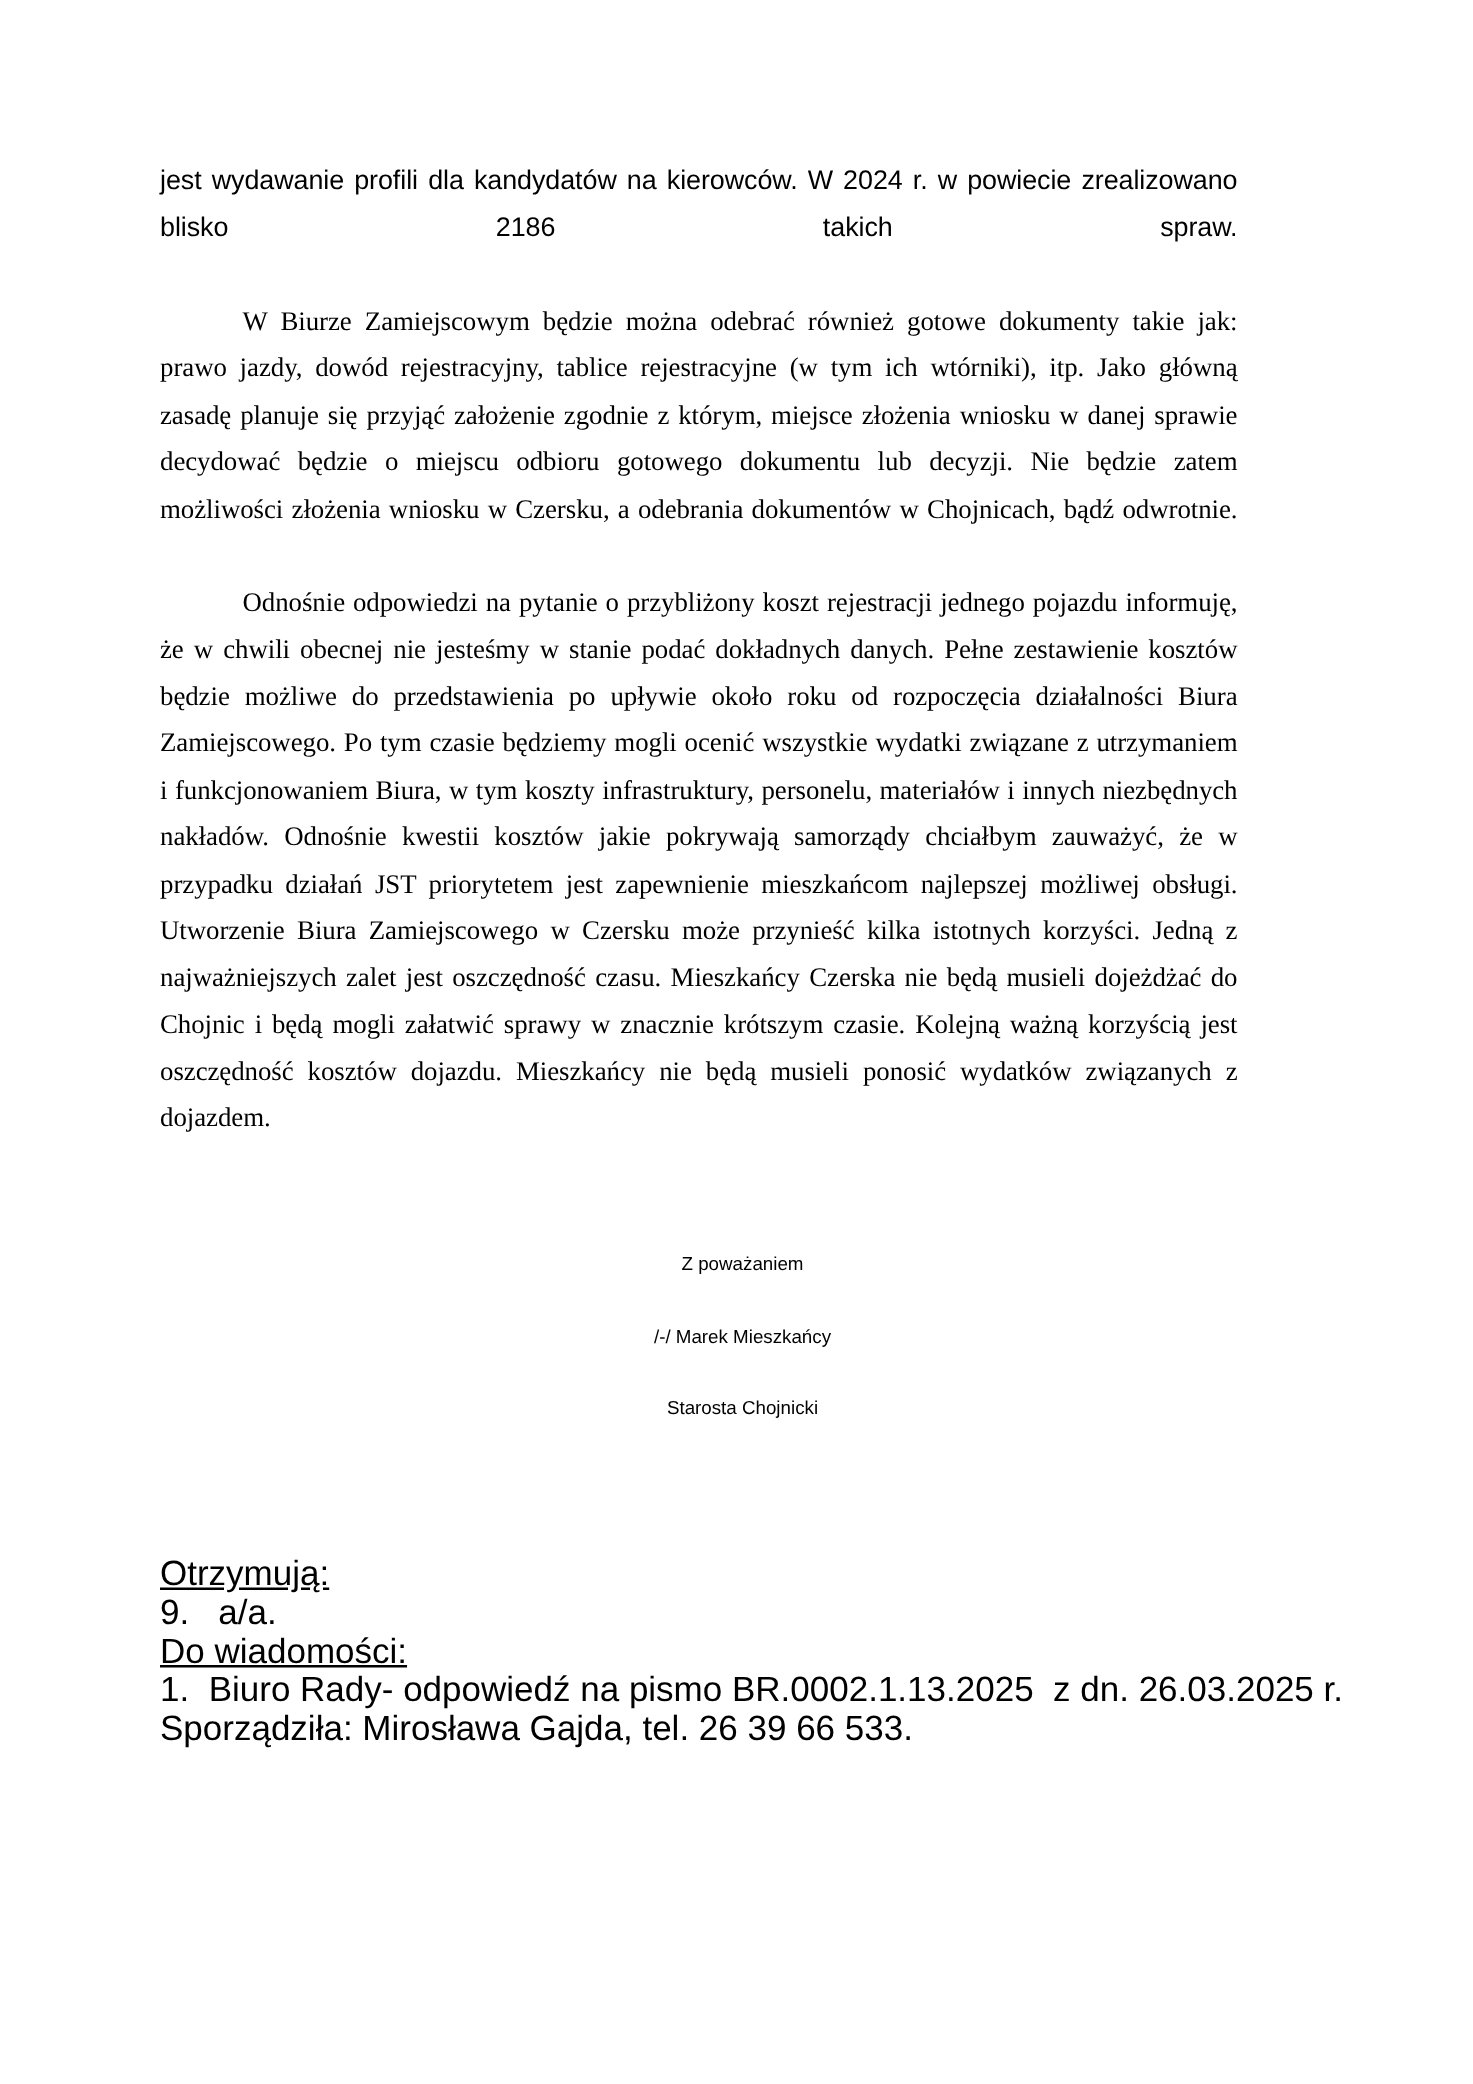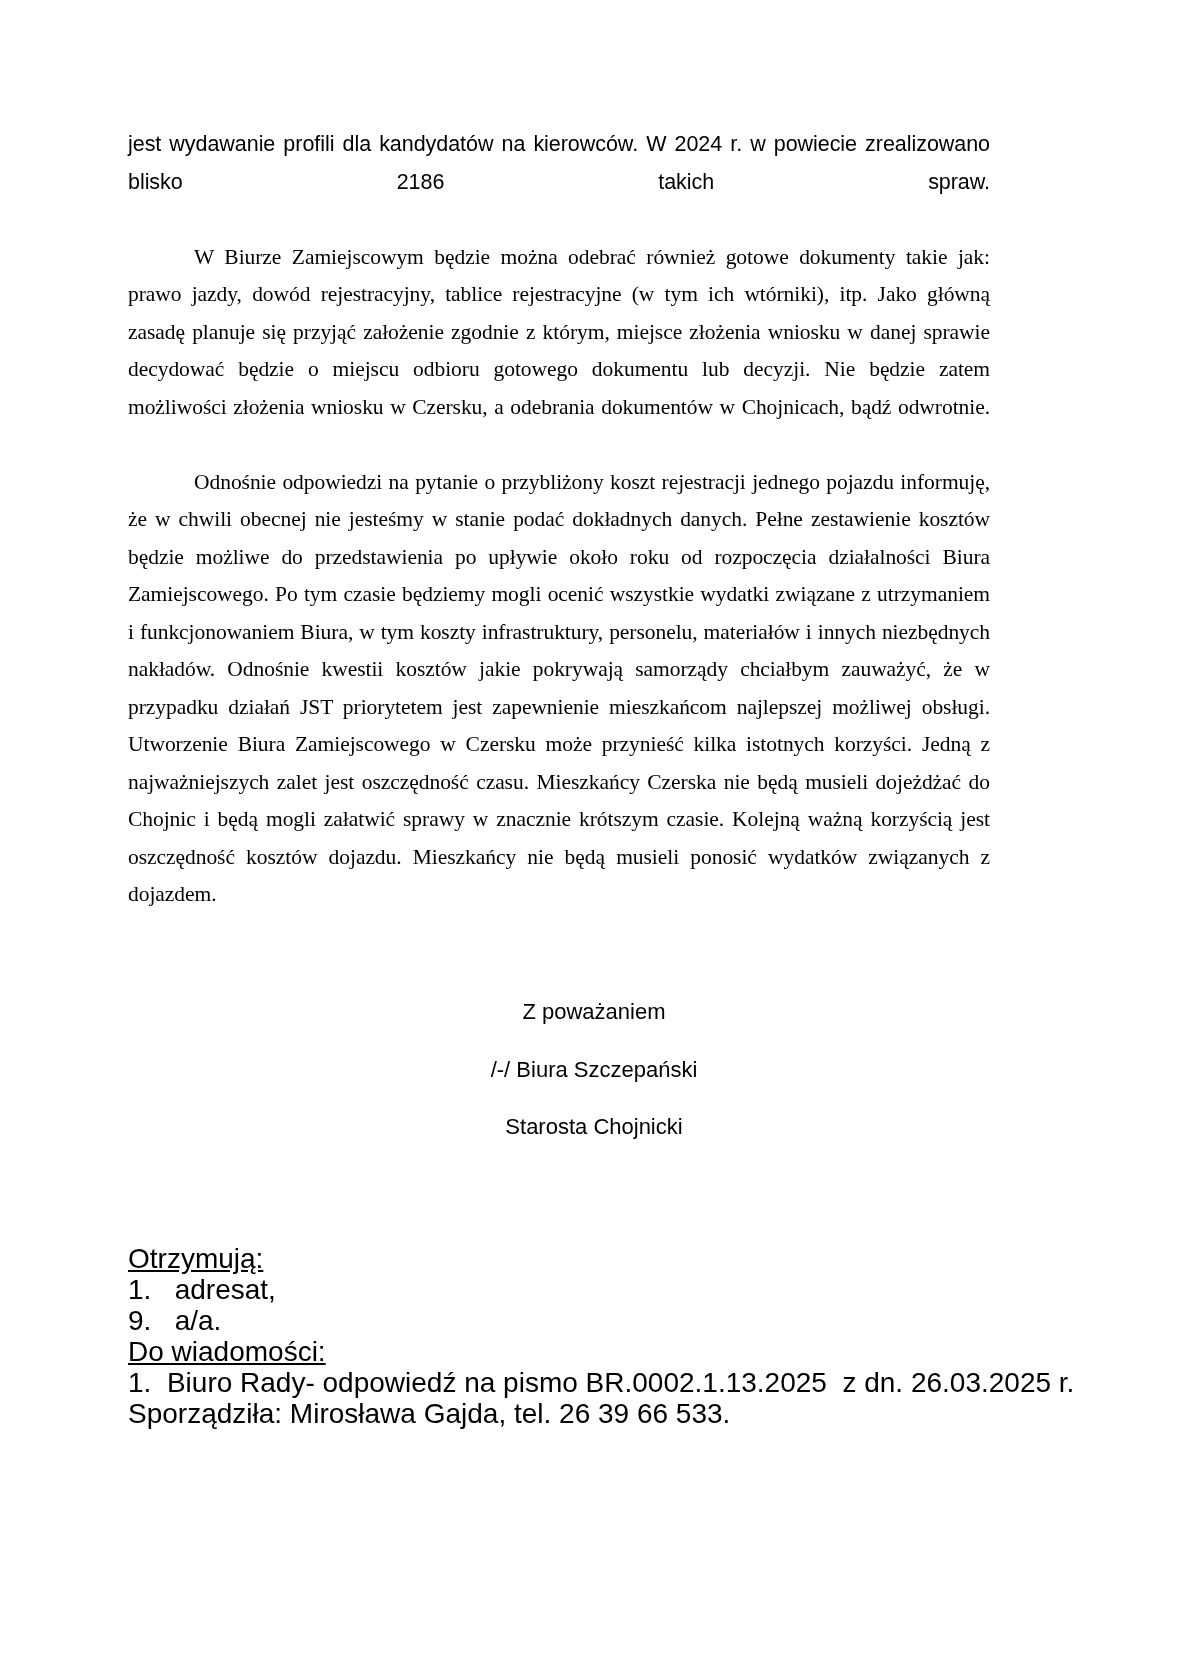--- a/index.html
+++ b/index.html
@@ -51,7 +51,7 @@
   .signature-block {
     margin-top: 42px;
     text-align: center;
-    font-size: 22px;
+    font-size: 15px;
     line-height: 37.5px;
   }
   .sig-line {

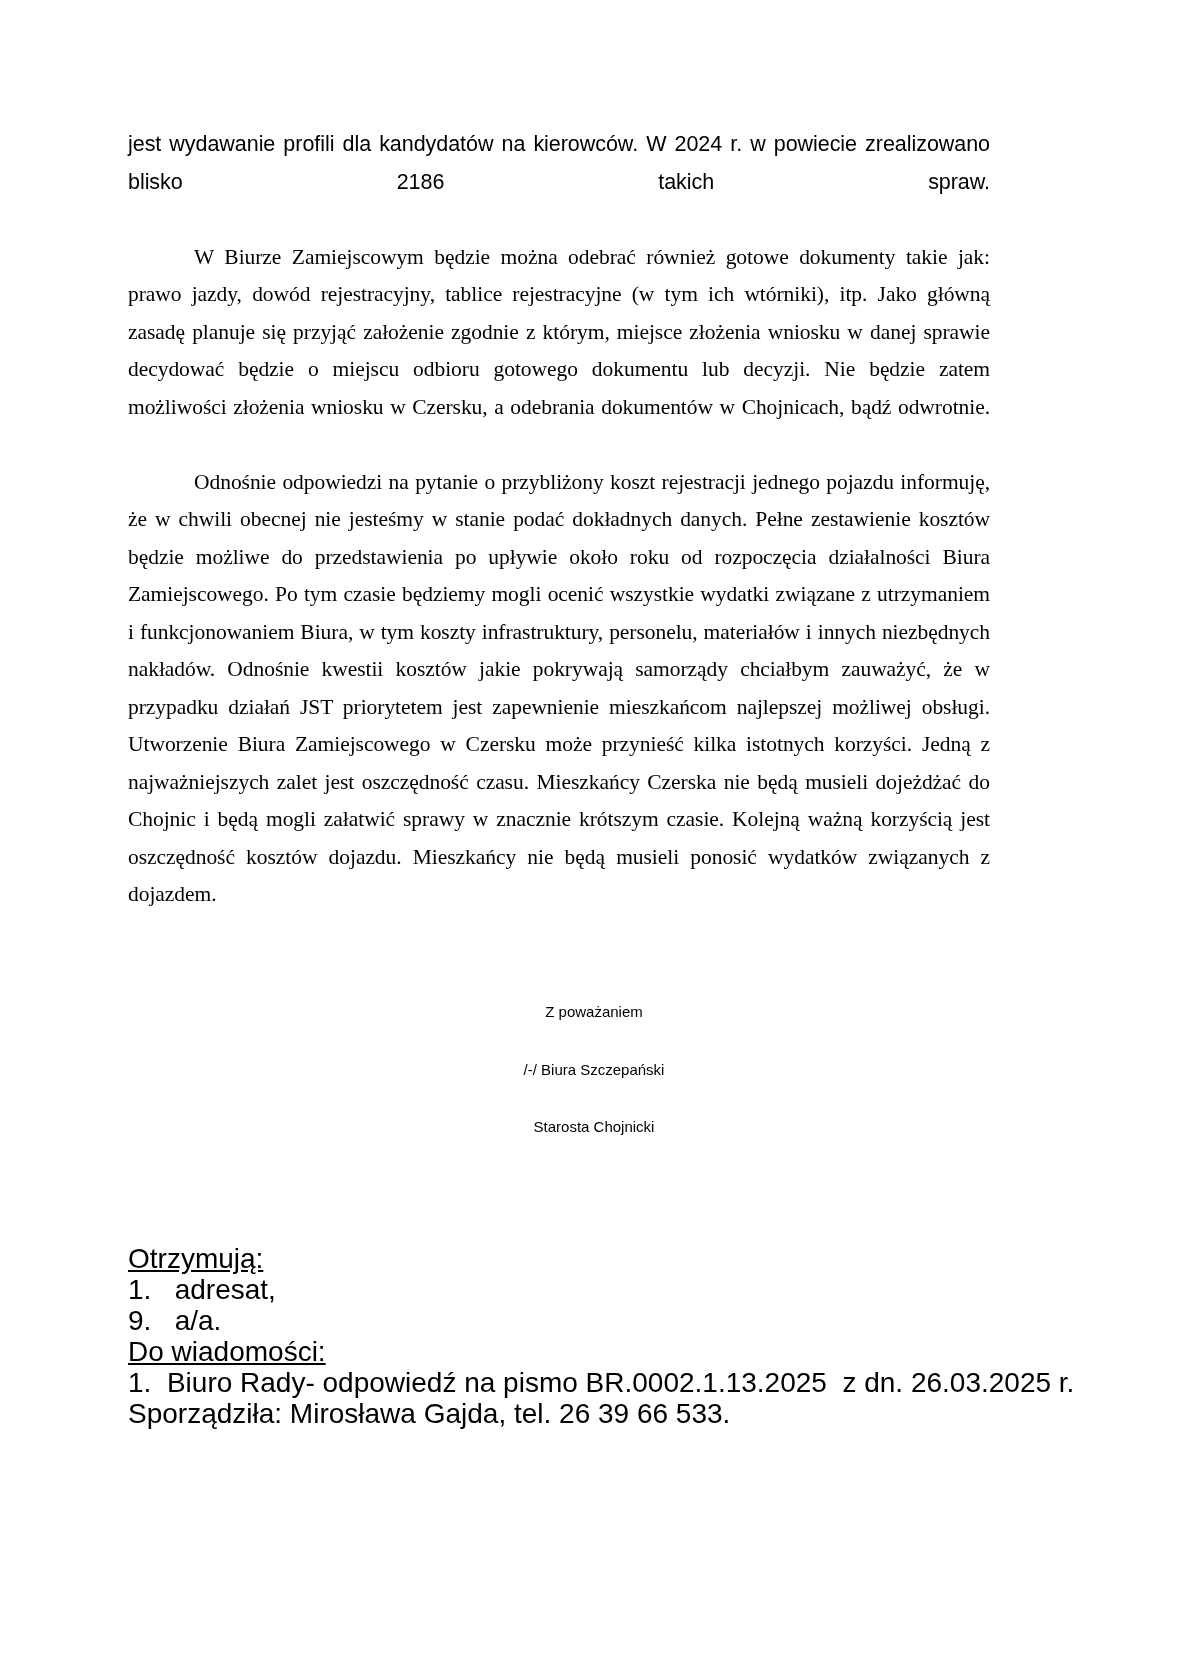--- a/index.html
+++ b/index.html
@@ -94,7 +94,7 @@
     <div class="signature-block">
       <p class="sig-line">Z poważaniem</p>
       <div class="sig-gap-1"></div>
-      <p class="sig-line">/-/ Biura Szczepański</p>
+      <p class="sig-line">/-/ Marek Mieszkańcy</p>
       <div class="sig-gap-2"></div>
       <p class="sig-line">Starosta Chojnicki</p>
     </div>

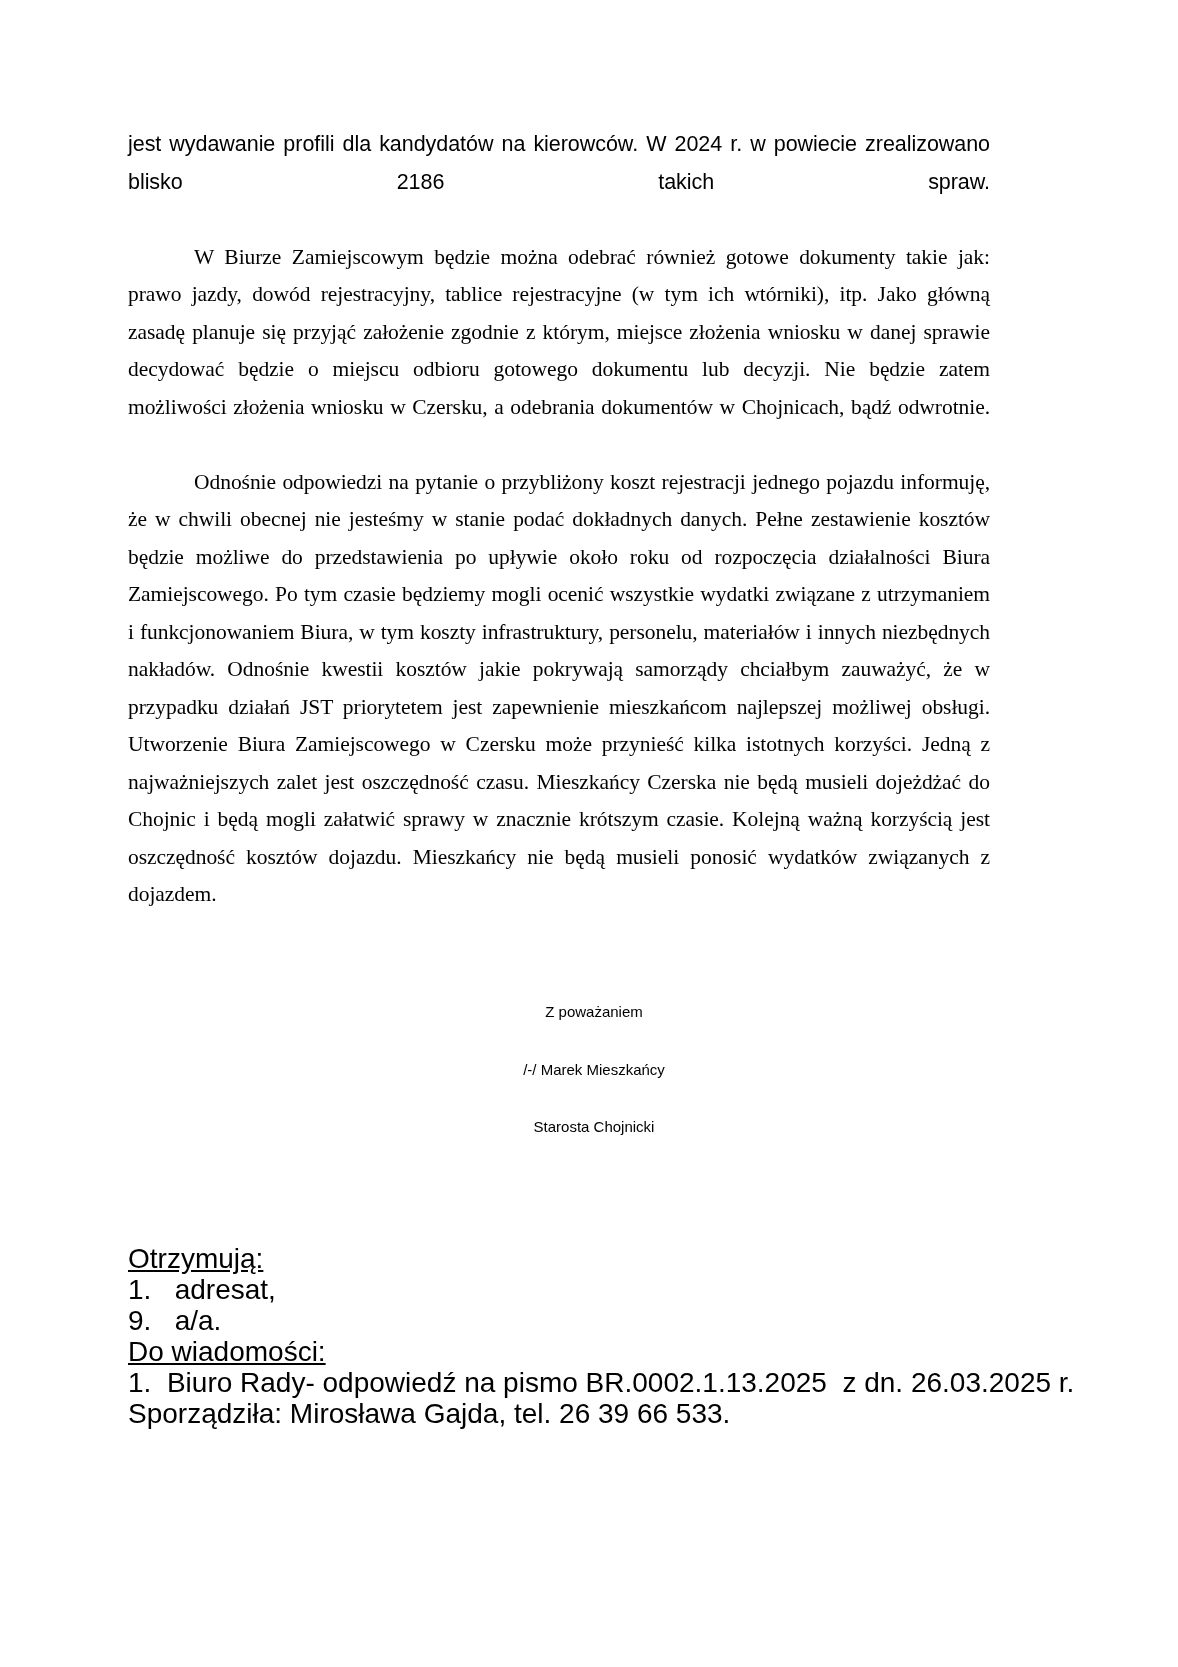--- a/index.html
+++ b/index.html
@@ -103,7 +103,6 @@
 
   <div class="footer-block">
     <p class="u-head">Otrzymują:</p>
-    <p>1.   adresat,</p>
     <p>9.   a/a.</p>
     <p class="u-head">Do wiadomości:</p>
     <p>1.  Biuro Rady- odpowiedź na pismo BR.0002.1.13.2025  z dn. 26.03.2025 r.</p>

